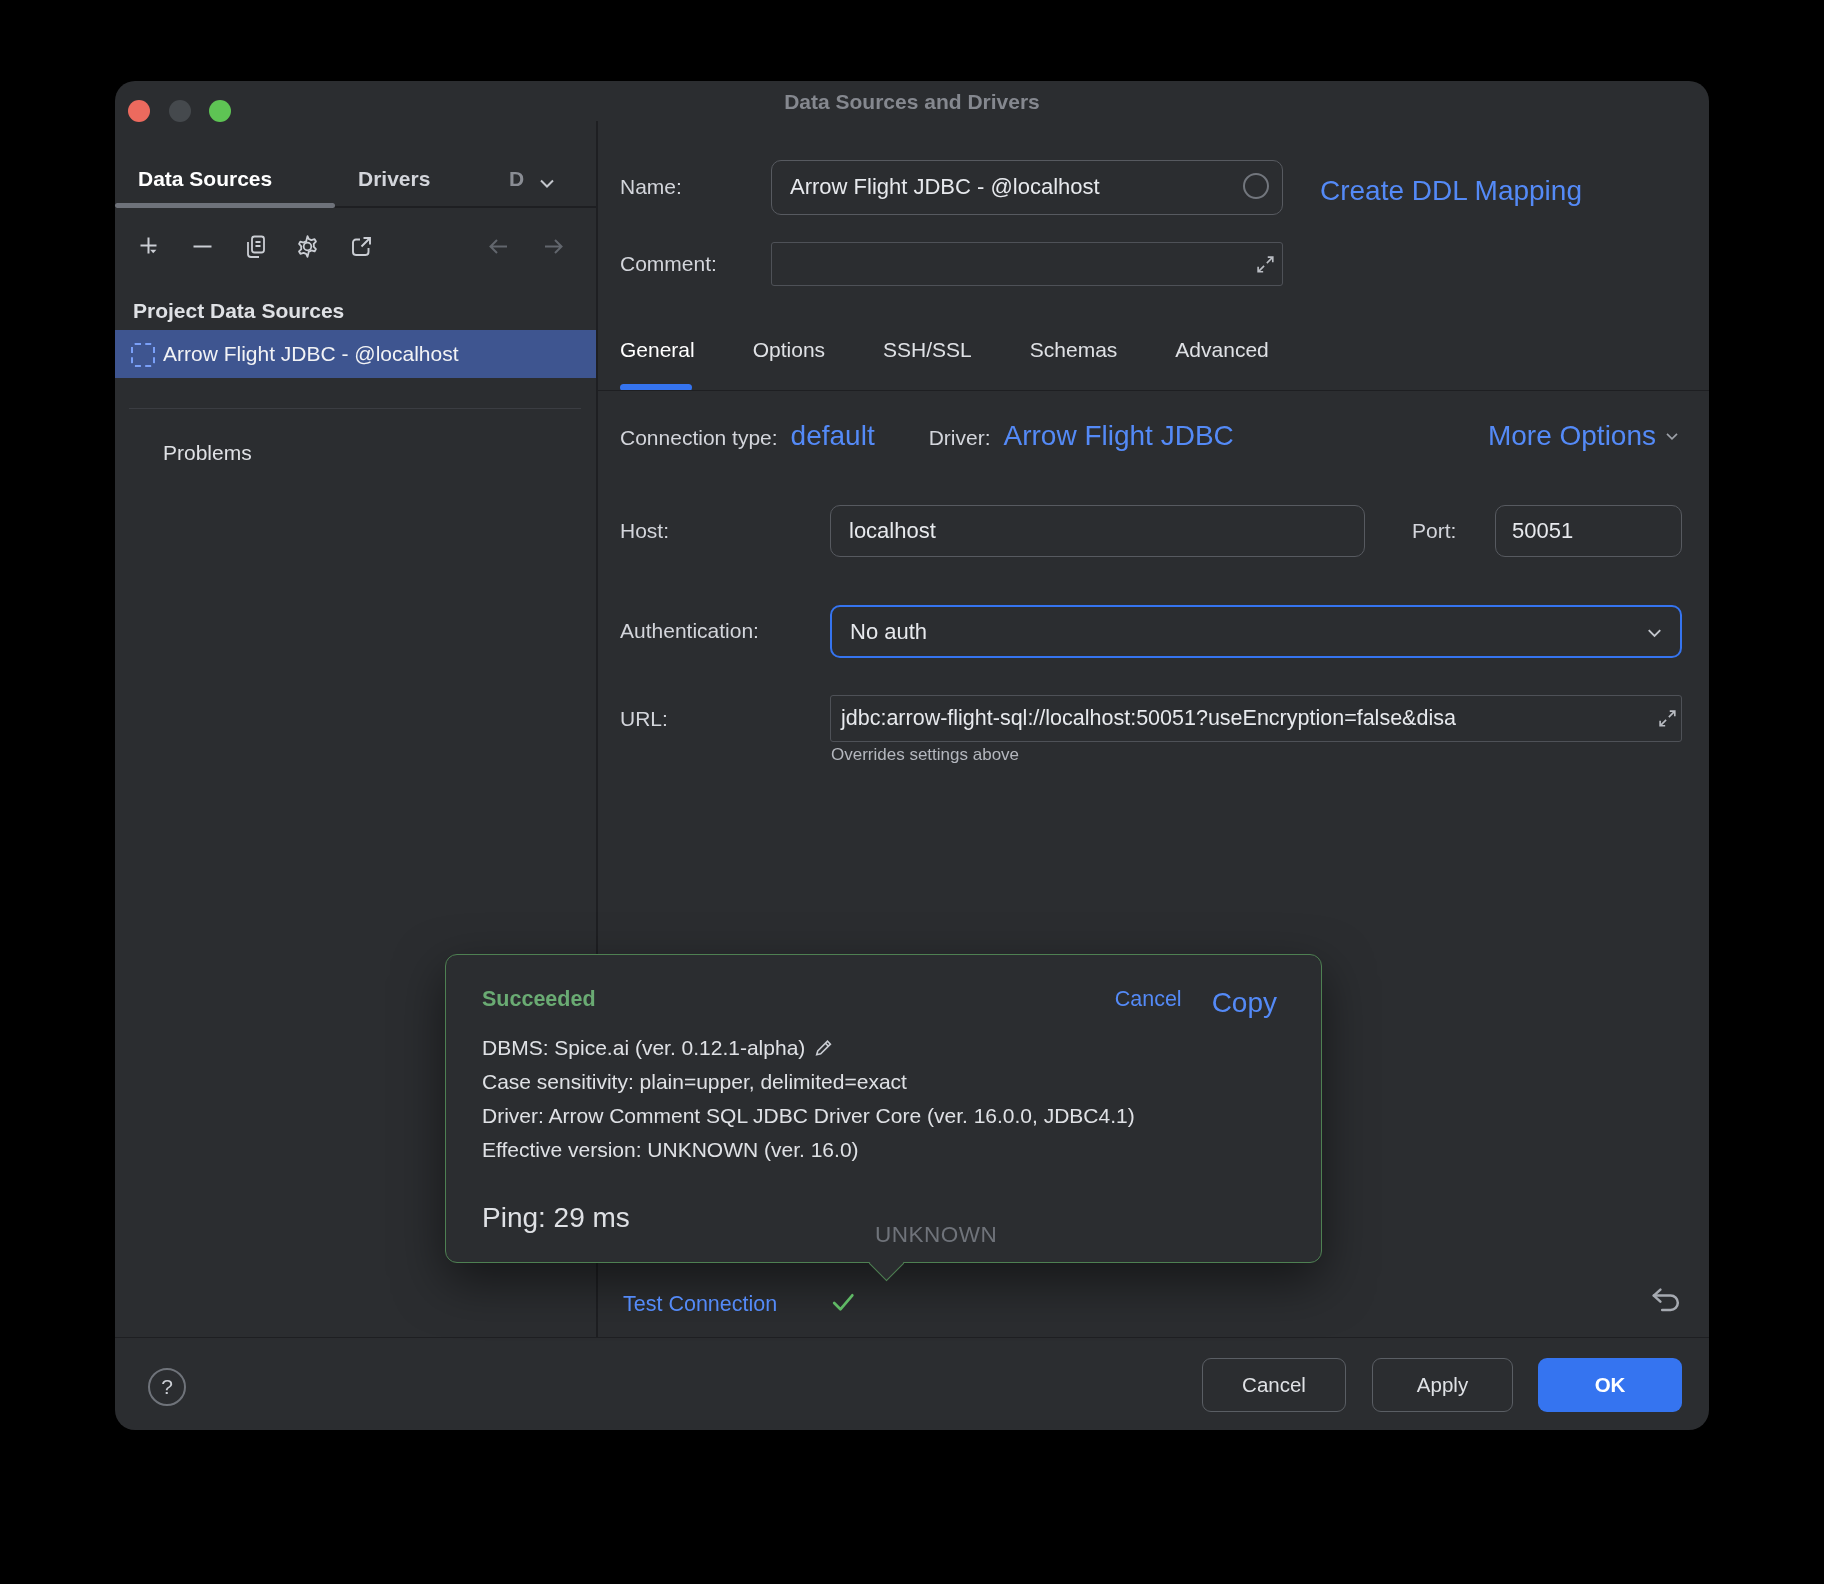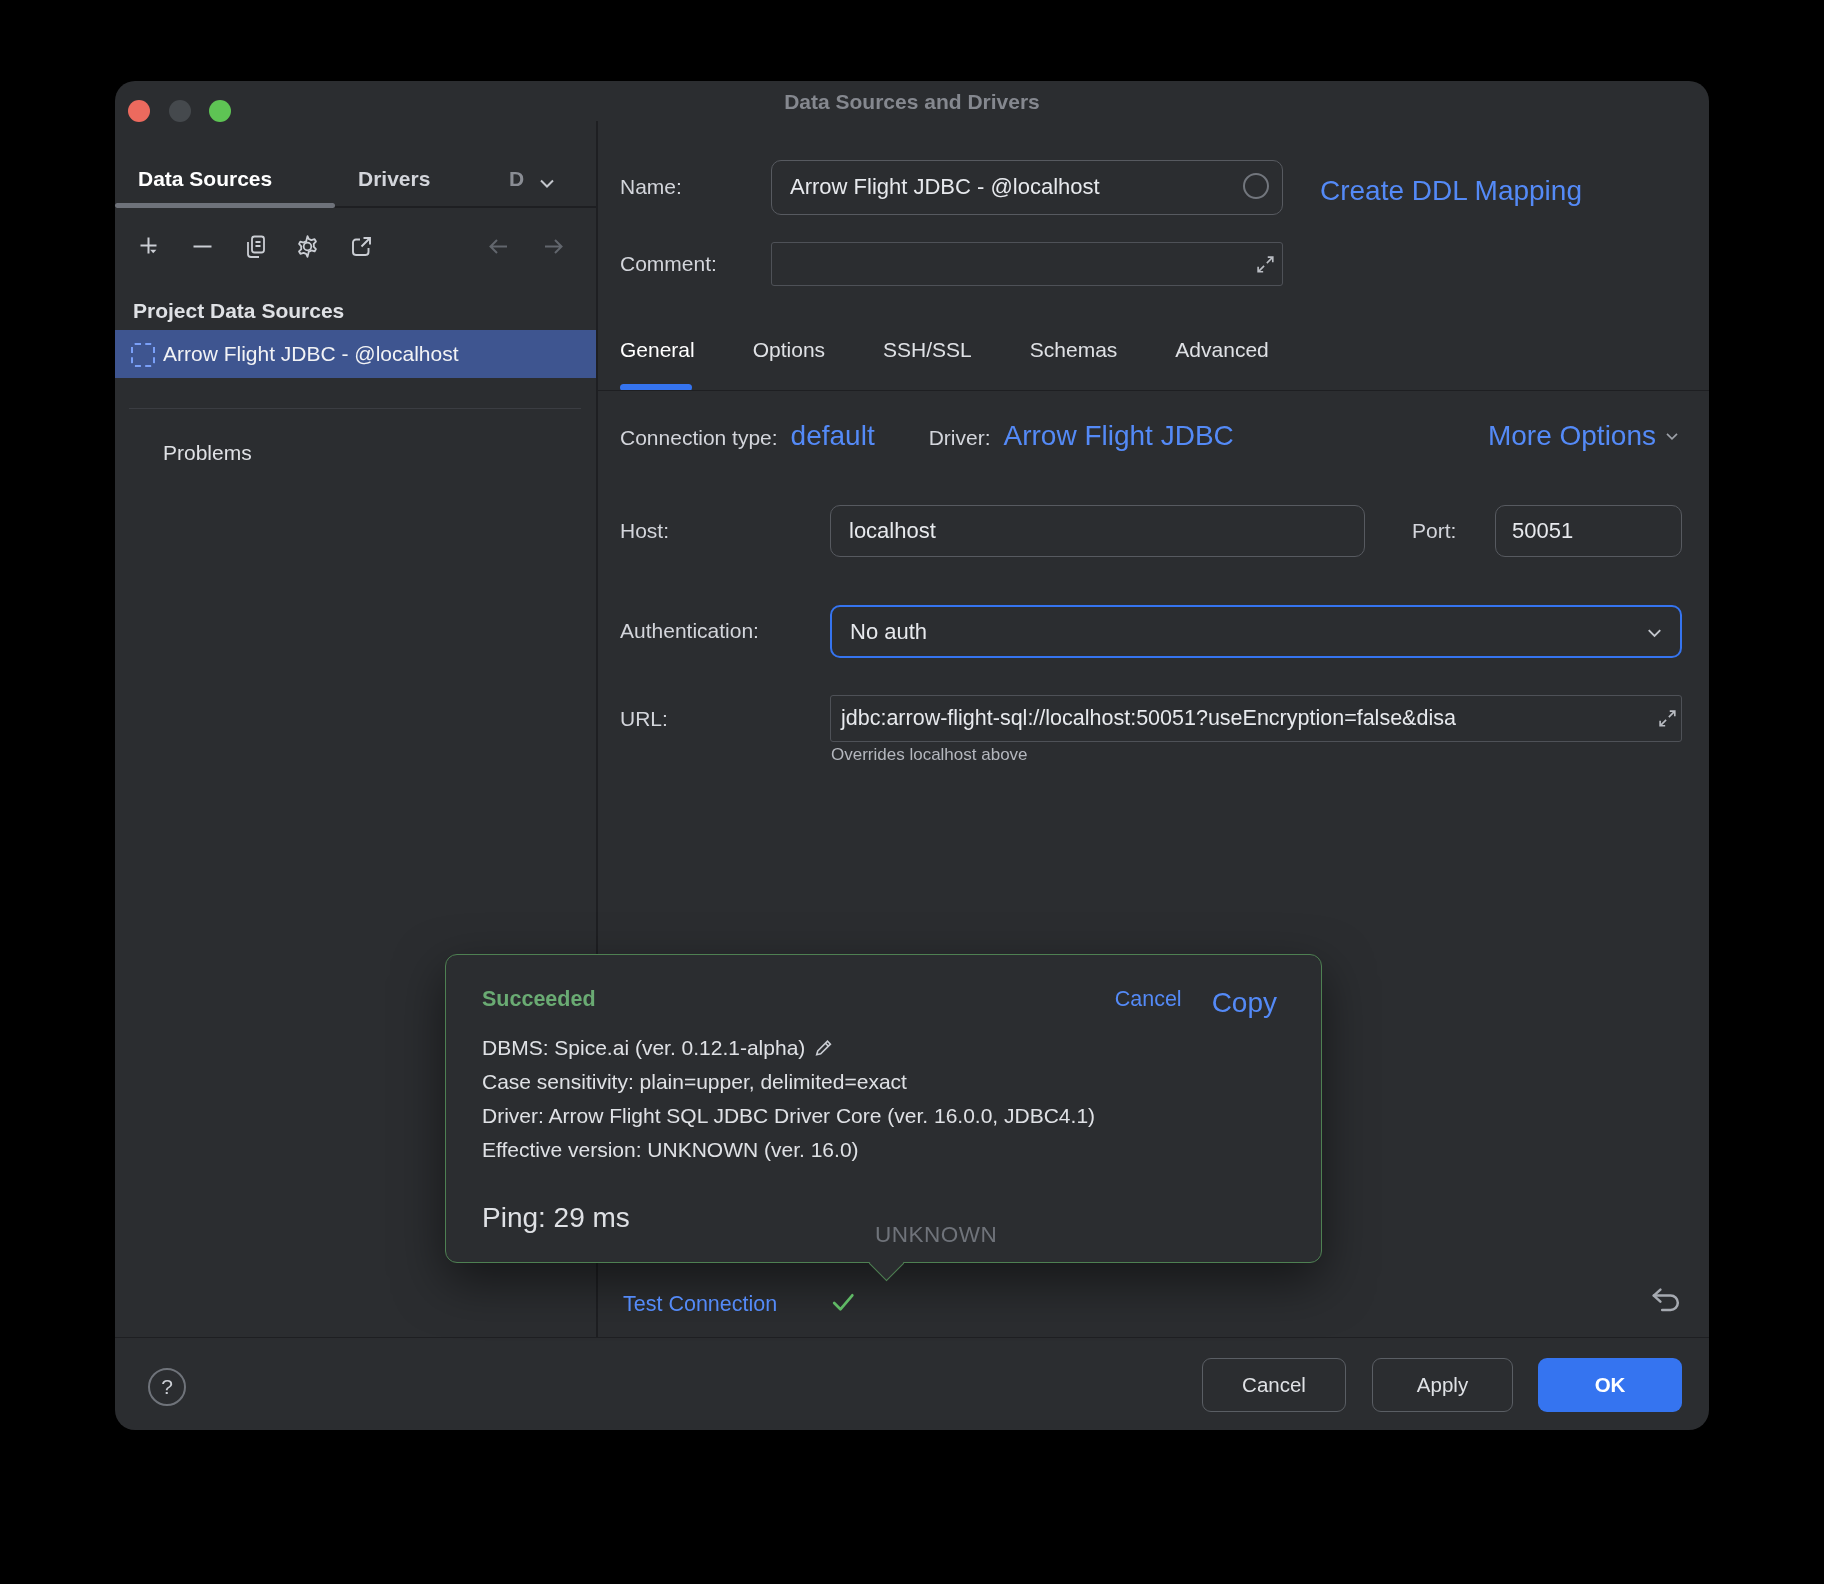--- a/index.html
+++ b/index.html
@@ -219,7 +219,7 @@
         </svg>
     </span>
   </div>
-  <div class="hint">Overrides localhost above</div>
+  <div class="hint">Overrides settings above</div>
 
   <div class="popup">
     <div class="popup-status">Succeeded</div>

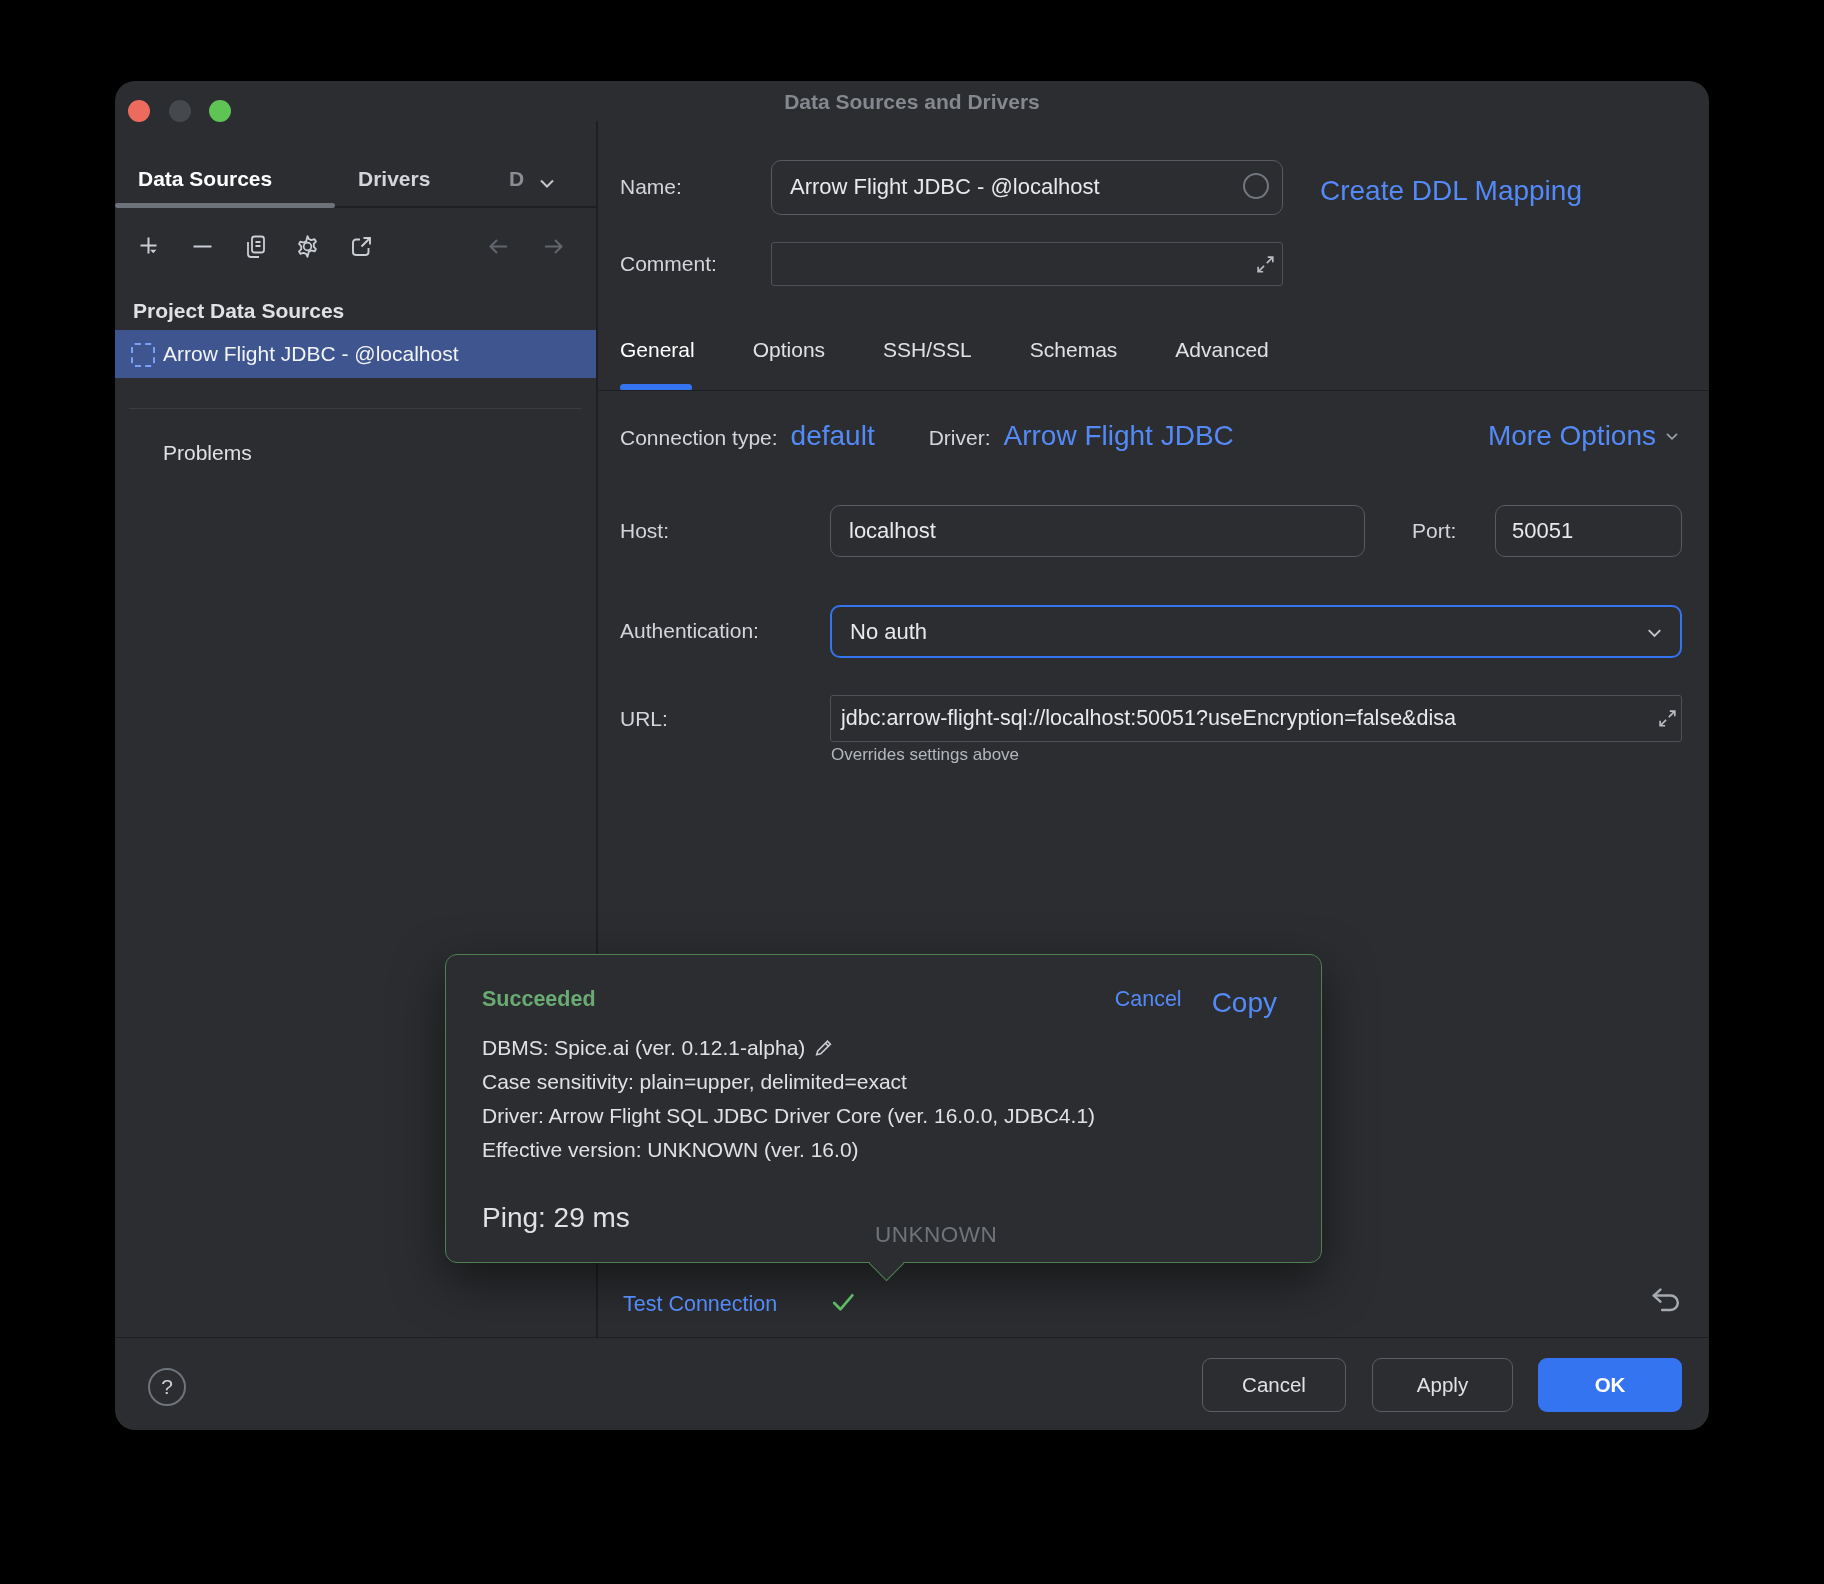--- a/index.html
+++ b/index.html
@@ -232,7 +232,7 @@
               <path d="M4 20.5l1.2-4.2L15.8 5.7l3.2 3.2L8.4 19.5 4 20.5zM13.6 7.9l3.2 3.2"></path>
             </svg></span></div>
       <div>Case sensitivity: plain=upper, delimited=exact</div>
-      <div>Driver: Arrow Flight SQL JDBC Driver Core (ver. 16.0.0, JDBC4.1)</div>
+      <div>Driver: Arrow Comment SQL JDBC Driver Core (ver. 16.0.0, JDBC4.1)</div>
       <div>Effective version: UNKNOWN (ver. 16.0)</div>
     </div>
     <div class="popup-ping">Ping: 29 ms</div>

